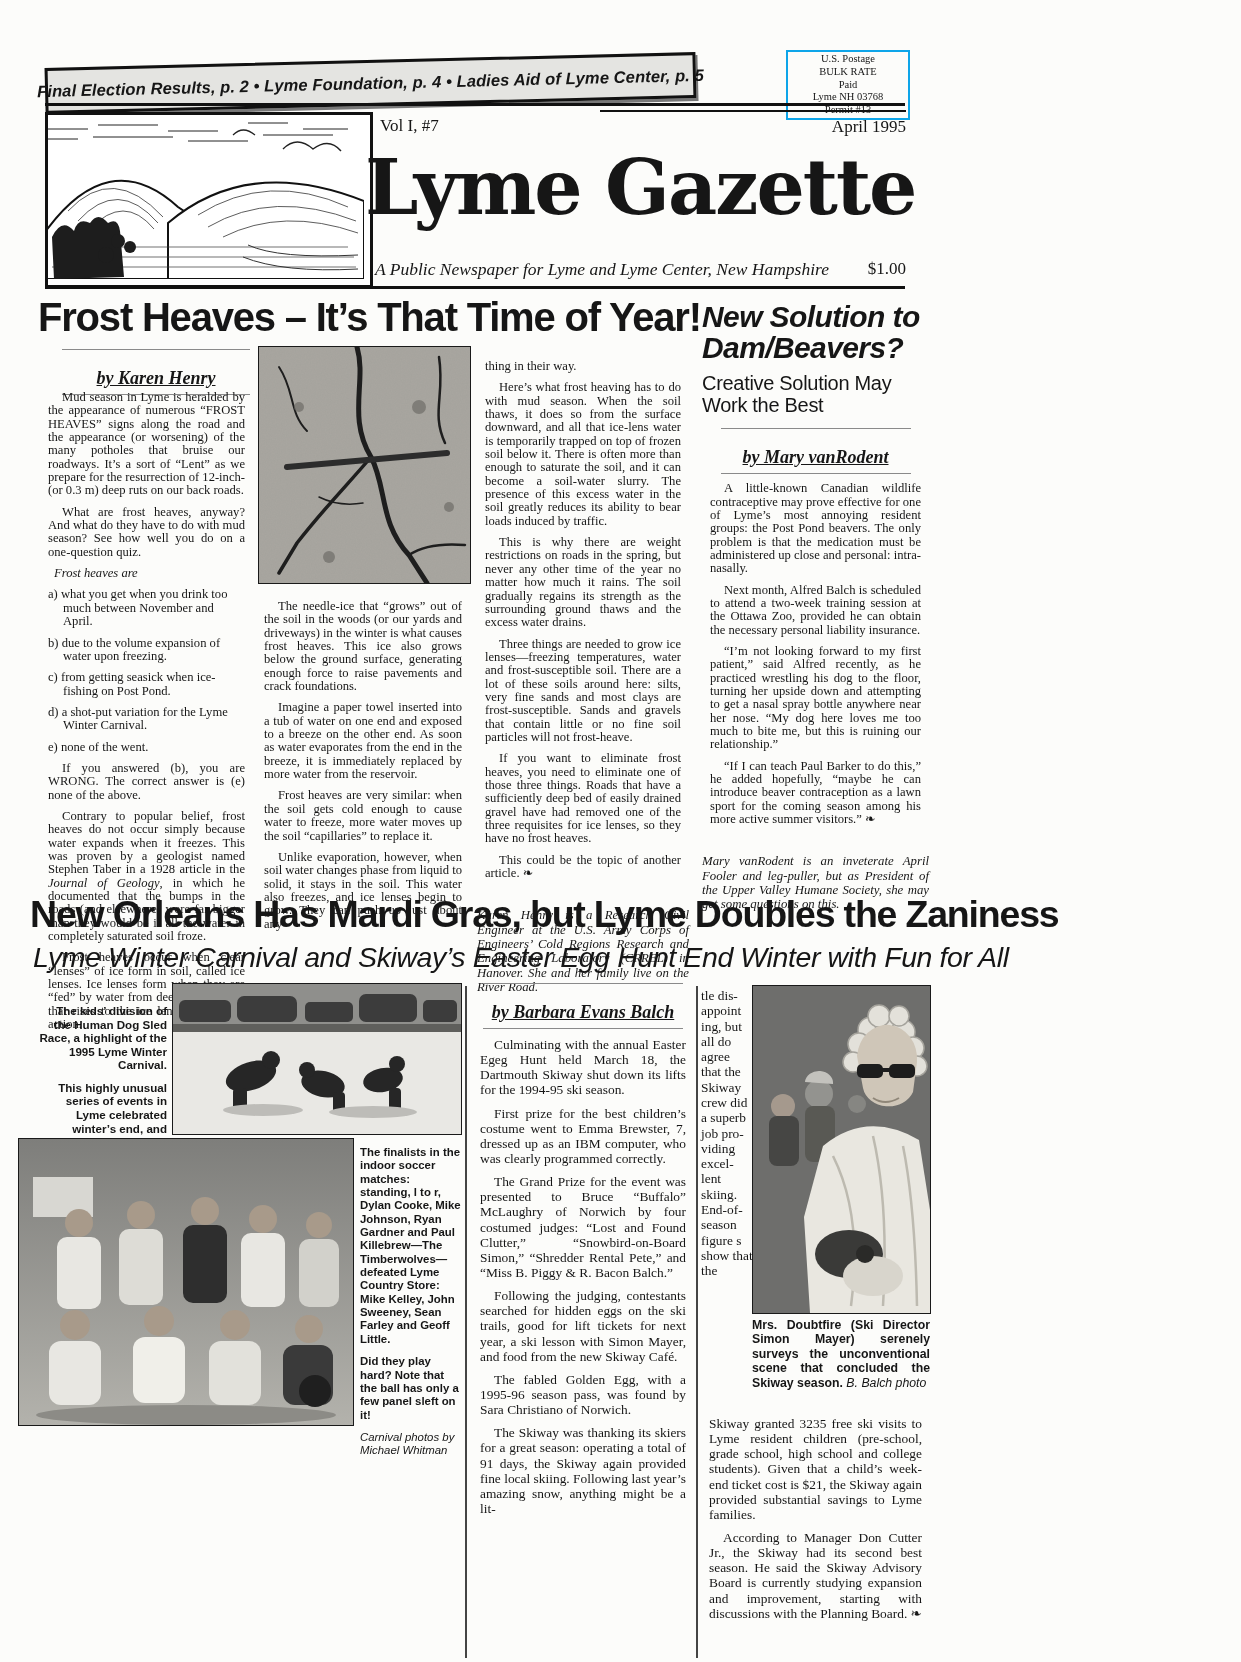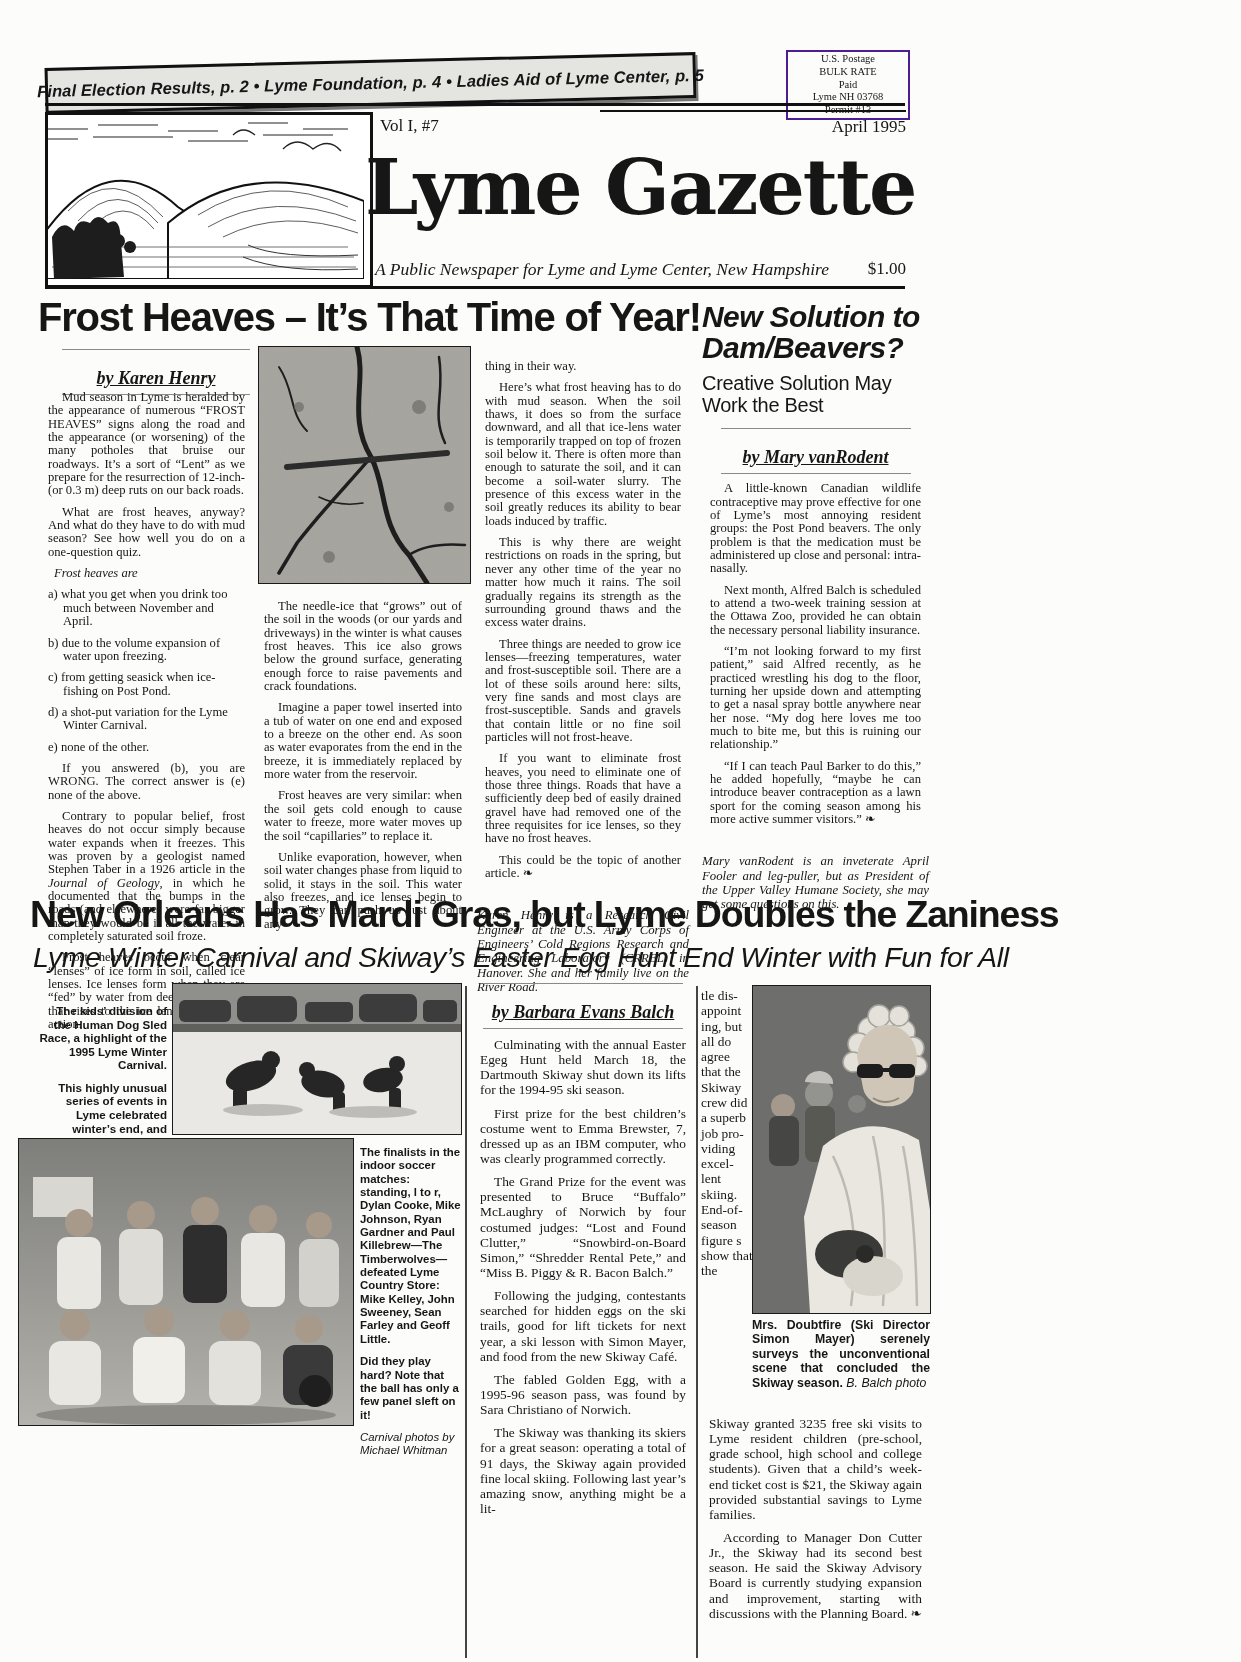--- a/index.html
+++ b/index.html
@@ -16,7 +16,7 @@
                font-size:16.5px;letter-spacing:0.1px;white-space:nowrap;}
 
   
-  .postage{left:786px;top:50px;width:120px;height:66px;border:2px solid #4c1d95;
+  .postage{left:786px;top:50px;width:120px;height:66px;border:2px solid #0ea5e9;
            display:flex;flex-direction:column;align-items:center;justify-content:center;
            font-size:10.5px;line-height:1.22;text-align:center;}
 

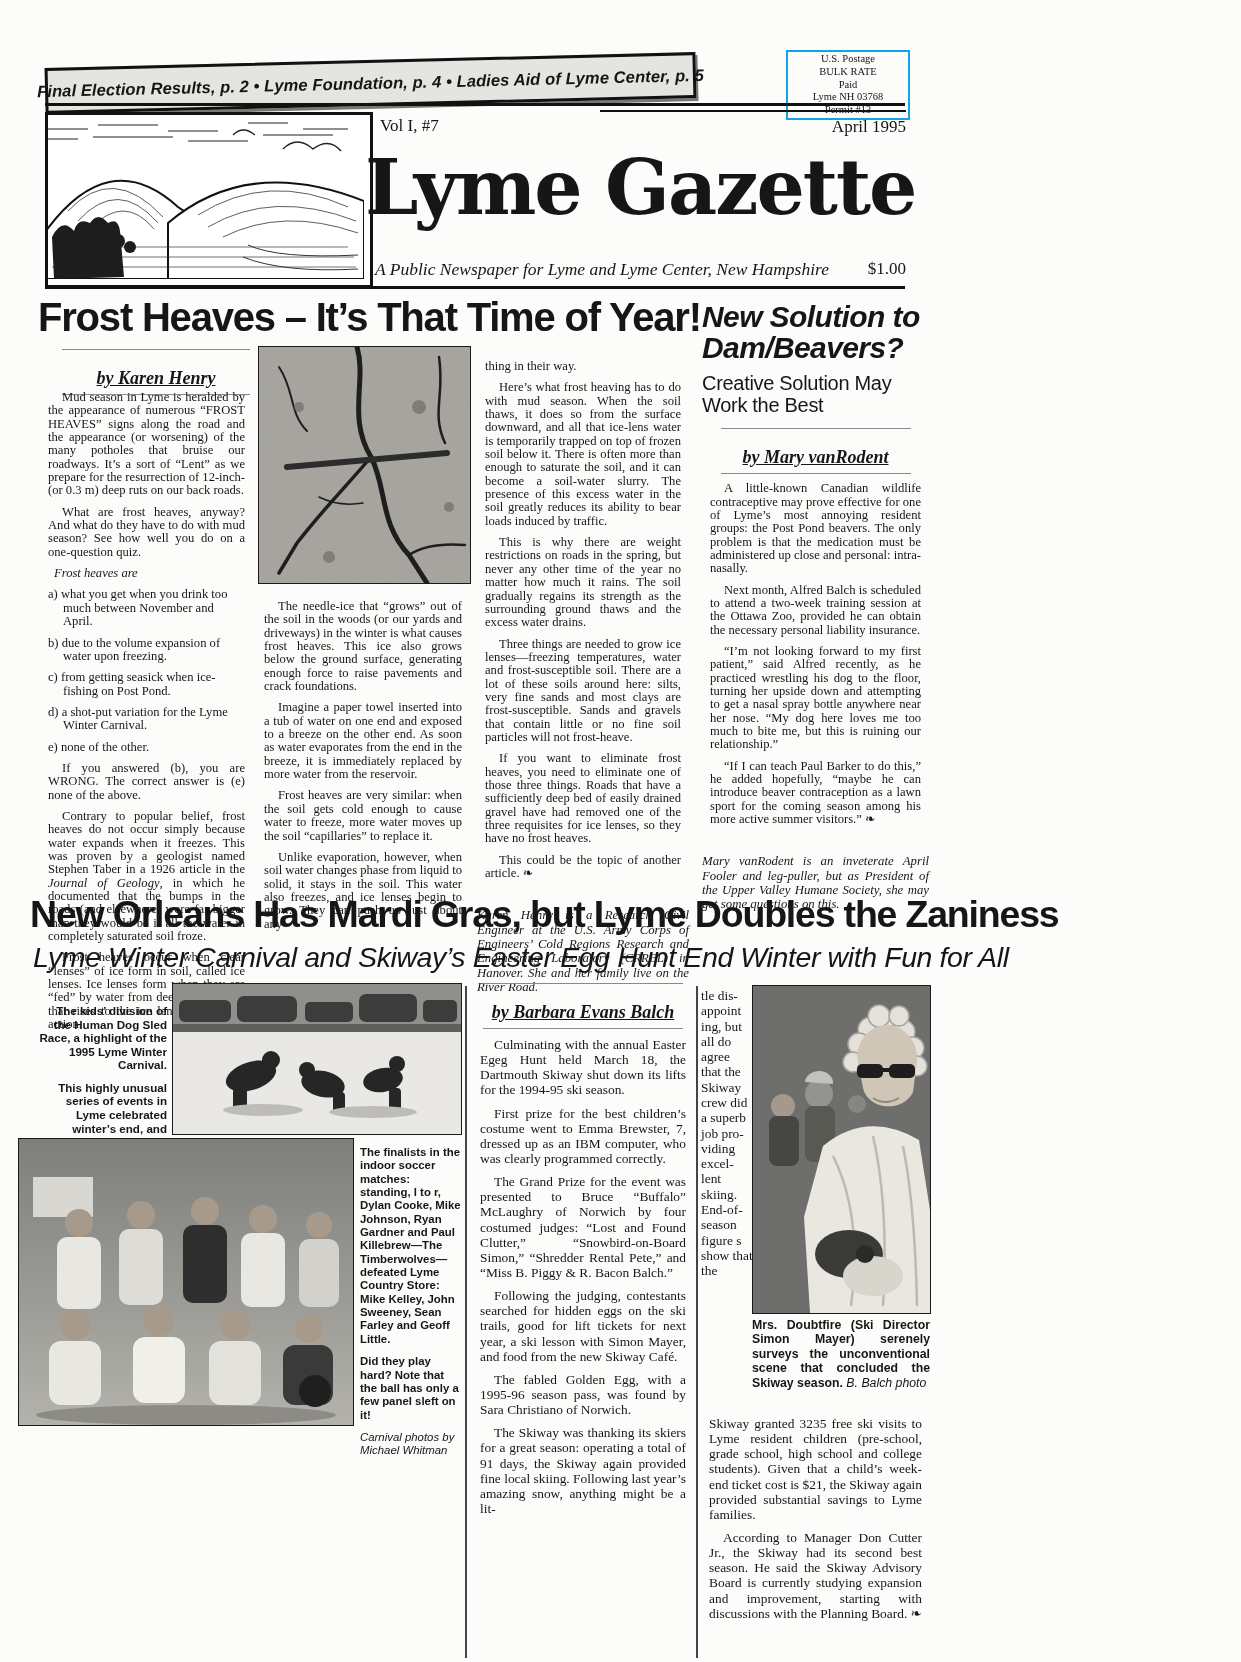--- a/index.html
+++ b/index.html
@@ -127,7 +127,7 @@
     <p class="hang">b) due to the volume expansion of water upon freezing.</p>
     <p class="hang">c) from getting seasick when ice-fishing on Post Pond.</p>
     <p class="hang">d) a shot-put variation for the Lyme Winter Carnival.</p>
-    <p class="hang">e) none of the other.</p>
+    <p class="hang">e) none of the went.</p>
     <p>If you answered (b), you are WRONG. The correct answer is (e) none of the above.</p>
     <p><span>Contrary to popular belief, frost heaves do not occur simply because water expands when it freezes. This was proven by a geologist named Stephen Taber in a 1926 article in the </span><i>Journal of Geology</i><span>, in which he documented that the bumps in the roads (and elsewhere) were far bigger than they would be if all the water in completely saturated soil froze.</span></p>
     <p>Frost heaves occur when clear “lenses” of ice form in soil, called ice lenses. Ice lenses form when they are “fed” by water from deeper in the soil that rises to the ice lens by capillary action.</p>

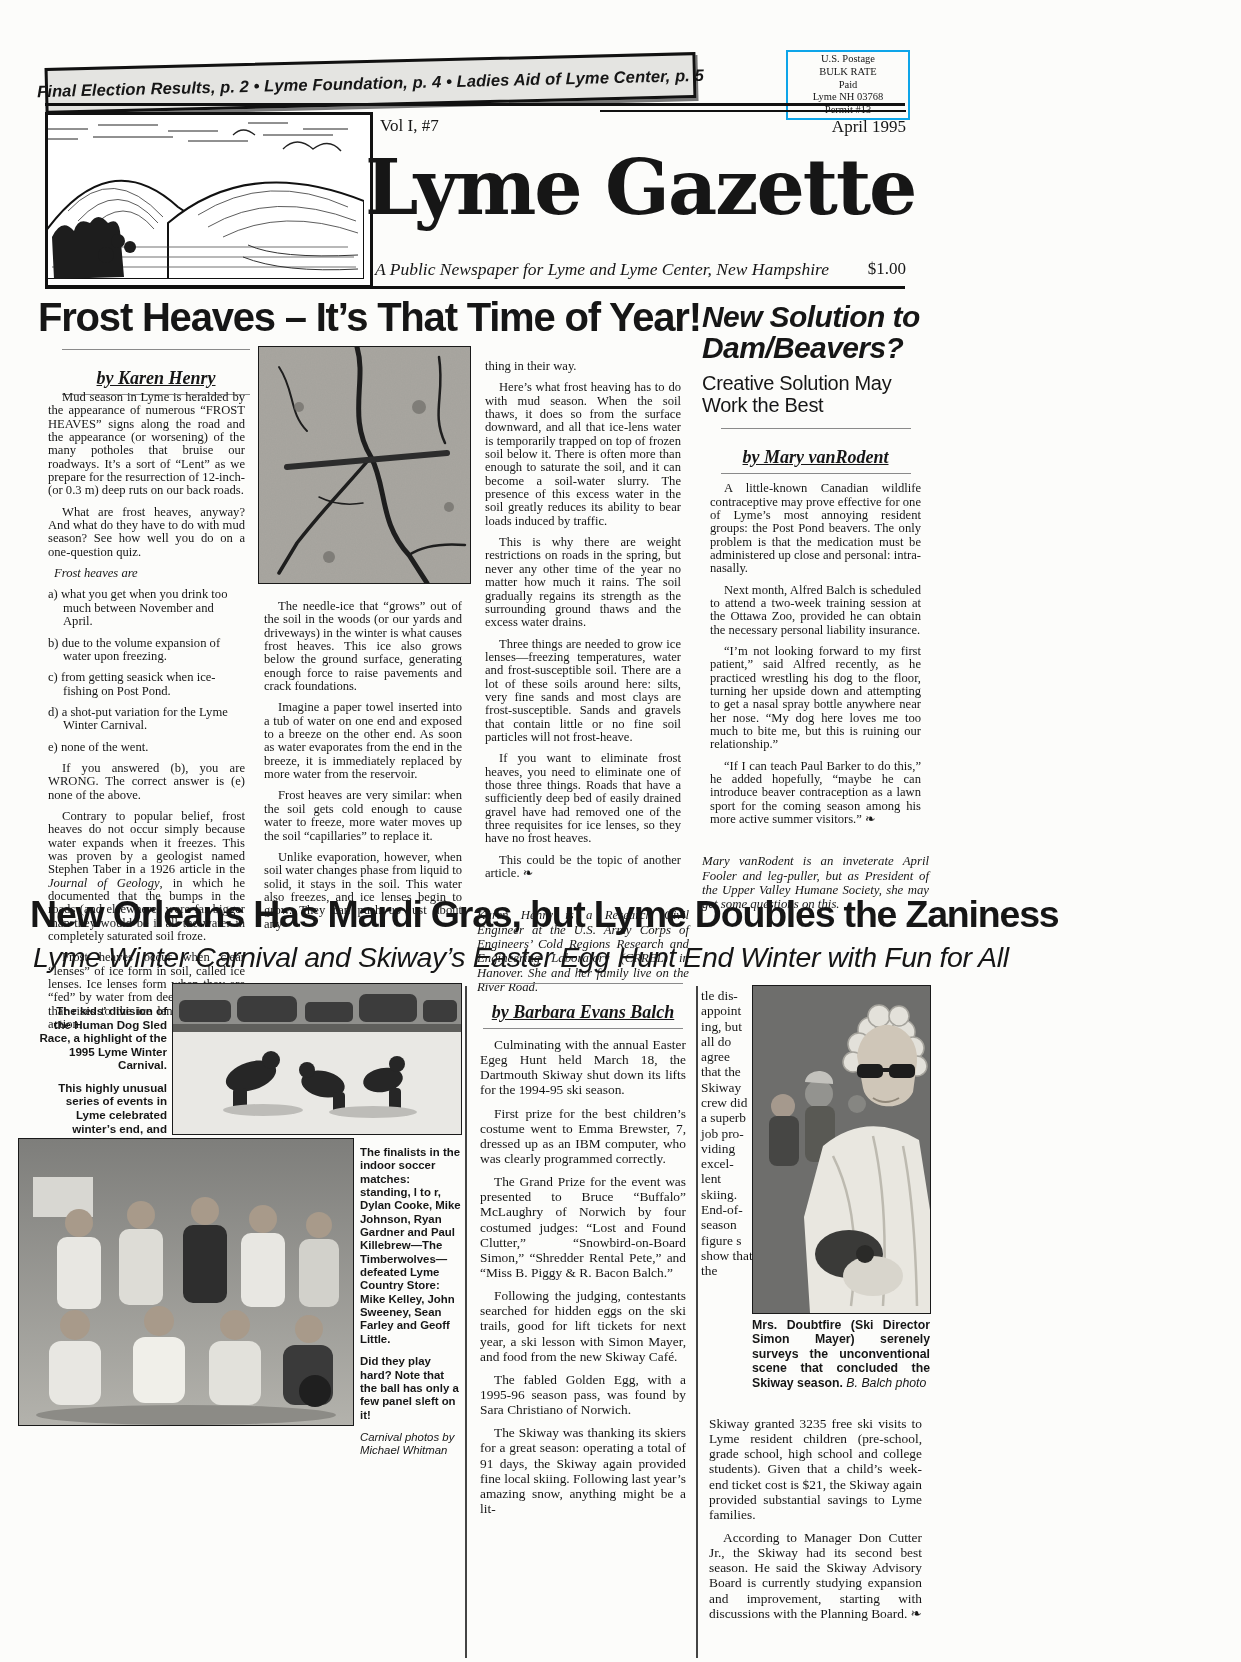--- a/index.html
+++ b/index.html
@@ -129,7 +129,7 @@
     <p class="hang">d) a shot-put variation for the Lyme Winter Carnival.</p>
     <p class="hang">e) none of the went.</p>
     <p>If you answered (b), you are WRONG. The correct answer is (e) none of the above.</p>
-    <p><span>Contrary to popular belief, frost heaves do not occur simply because water expands when it freezes. This was proven by a geologist named Stephen Taber in a 1926 article in the </span><i>Journal of Geology</i><span>, in which he documented that the bumps in the roads (and elsewhere) were far bigger than they would be if all the water in completely saturated soil froze.</span></p>
+    <p><span>Contrary to popular belief, frost heaves do not occur simply because water expands when it freezes. This was proven by a geologist named Stephen Taber in a 1928 article in the </span><i>Journal of Geology</i><span>, in which he documented that the bumps in the roads (and elsewhere) were far bigger than they would be if all the water in completely saturated soil froze.</span></p>
     <p>Frost heaves occur when clear “lenses” of ice form in soil, called ice lenses. Ice lenses form when they are “fed” by water from deeper in the soil that rises to the ice lens by capillary action.</p>
   </div>
 

